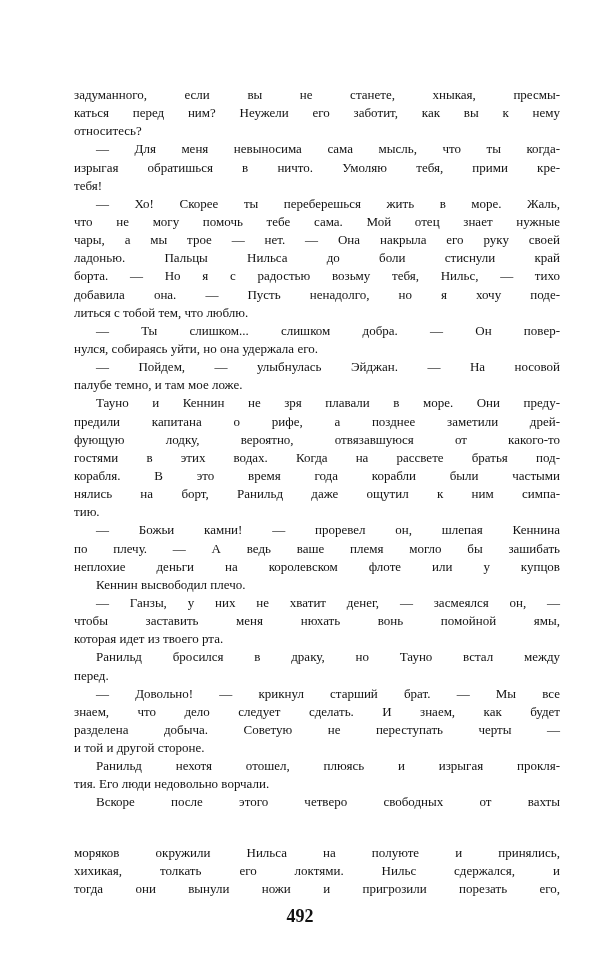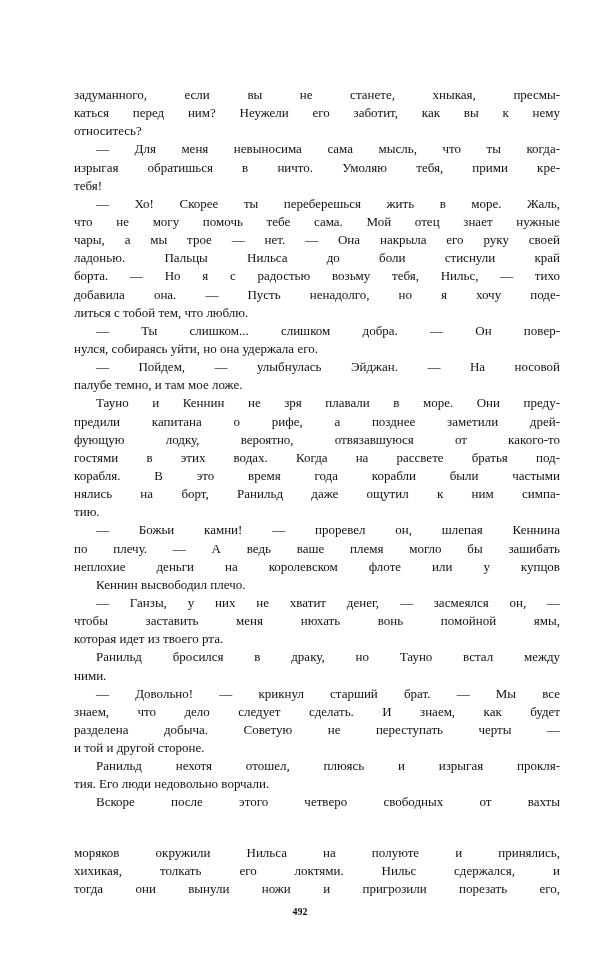--- a/index.html
+++ b/index.html
@@ -84,7 +84,7 @@
     <span class="line" style="word-spacing: 0px;">чтобы заставить меня нюхать вонь помойной ямы,</span>
     <span class="line last">которая идет из твоего рта.</span>
     <span class="line indent" style="word-spacing: 0px;">Ранильд бросился в драку, но Тауно встал между</span>
-    <span class="line last">ними.</span>
+    <span class="line last">перед.</span>
     <span class="line indent" style="word-spacing: 0px;">— Довольно! — крикнул старший брат. — Мы все</span>
     <span class="line" style="word-spacing: 0px;">знаем, что дело следует сделать. И знаем, как будет</span>
     <span class="line" style="word-spacing: 0px;">разделена добыча. Советую не переступать черты —</span>

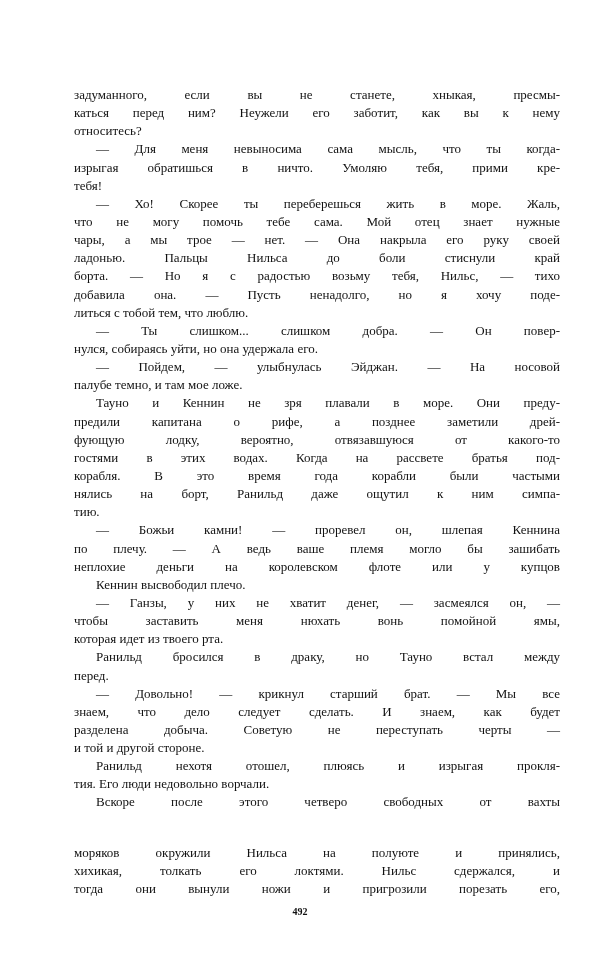--- a/index.html
+++ b/index.html
@@ -43,7 +43,7 @@
       width: 600px;
       top: 906px;
       text-align: center;
-      font-size: 10px;
+      font-size: 18px;
       font-weight: bold;
       font-family: "Liberation Serif", "DejaVu Serif", serif;
     }

